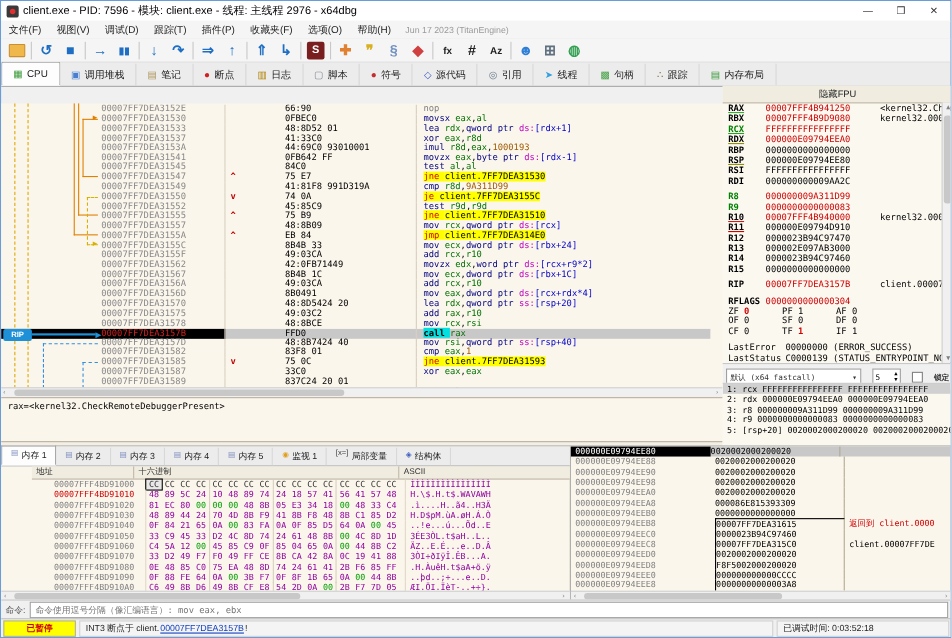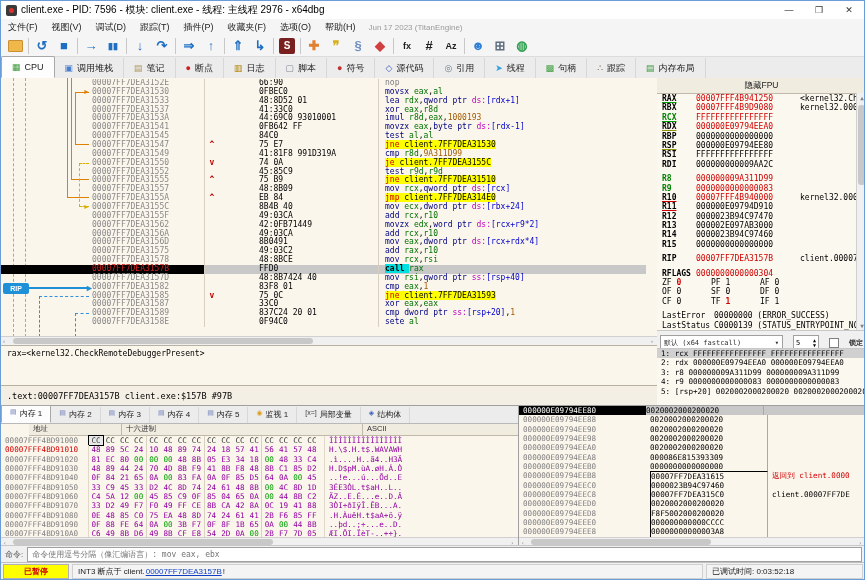--- a/index.html
+++ b/index.html
@@ -33,7 +33,7 @@
 
   
   .main{position:absolute;left:0;top:77px;width:865px;height:327px;}
-  .disasm{position:absolute;left:0;top:0;width:700px;height:327px;background:#fbf6ec;border-right:1px solid #a0a0a0;box-sizing:border-box;}
+  .disasm{position:absolute;left:0;top:16px;width:700px;height:327px;background:#fbf6ec;border-right:1px solid #a0a0a0;box-sizing:border-box;}
   .asm-rows{position:absolute;left:0;top:1px;width:645px;height:258px;overflow:hidden;}
   .arow{display:flex;height:8.86px;line-height:8.9px;font-size:8px;white-space:nowrap;}
   .a-addr{width:112px;padding-left:92px;box-sizing:content-box;color:#888;flex:none;width:112px;padding-left:91px;border-right:1px solid #d8cfc0;}

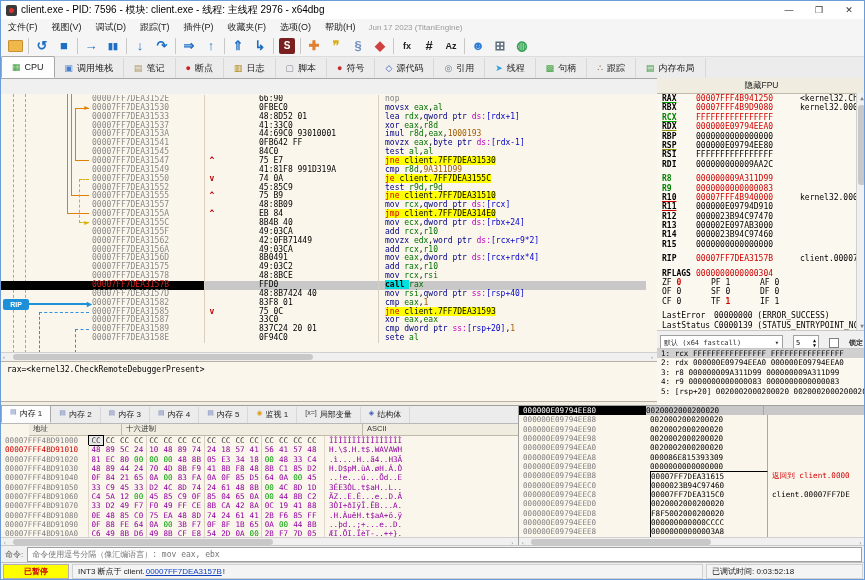--- a/index.html
+++ b/index.html
@@ -352,7 +352,7 @@
           <div class="arow">
             <span class="a-addr">00007FF7DEA3155C</span>
             <span class="a-jmp"></span>
-            <span class="a-bytes">8B4B 40</span>
+            <span class="a-bytes">8B4B 33</span>
             <span class="a-ins"><span class="tk-m">mov </span><span class="tk-r">ecx</span><span class="tk-p">,</span><span class="tk-k">dword ptr </span><span class="tk-s">ds:</span><span class="tk-b">[rbx+24]</span></span>
           </div>
           <div class="arow">

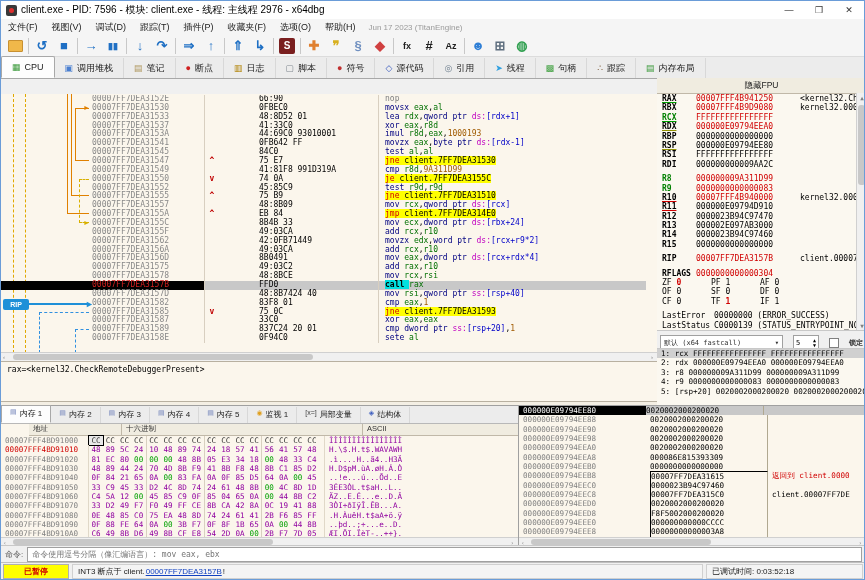--- a/index.html
+++ b/index.html
@@ -368,6 +368,12 @@
             <span class="a-ins"><span class="tk-m">movzx </span><span class="tk-r">edx</span><span class="tk-p">,</span><span class="tk-k">word ptr </span><span class="tk-s">ds:</span><span class="tk-b">[rcx+r9*2]</span></span>
           </div>
           <div class="arow">
+            <span class="a-addr">00007FF7DEA31567</span>
+            <span class="a-jmp"></span>
+            <span class="a-bytes">8B4B 1C</span>
+            <span class="a-ins"><span class="tk-m">mov </span><span class="tk-r">ecx</span><span class="tk-p">,</span><span class="tk-k">dword ptr </span><span class="tk-s">ds:</span><span class="tk-b">[rbx+1C]</span></span>
+          </div>
+          <div class="arow">
             <span class="a-addr">00007FF7DEA3156A</span>
             <span class="a-jmp"></span>
             <span class="a-bytes">49:03CA</span>

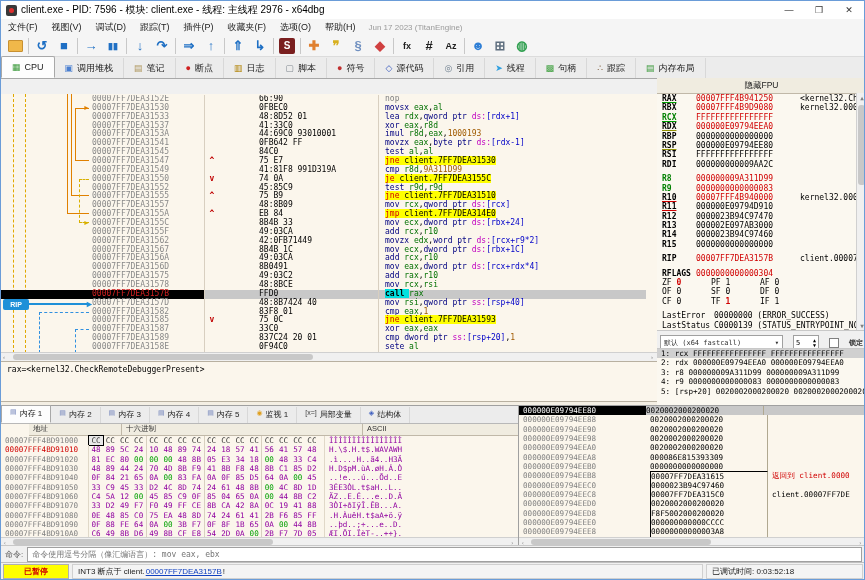--- a/index.html
+++ b/index.html
@@ -386,6 +386,12 @@
             <span class="a-ins"><span class="tk-m">mov </span><span class="tk-r">eax</span><span class="tk-p">,</span><span class="tk-k">dword ptr </span><span class="tk-s">ds:</span><span class="tk-b">[rcx+rdx*4]</span></span>
           </div>
           <div class="arow">
+            <span class="a-addr">00007FF7DEA31570</span>
+            <span class="a-jmp"></span>
+            <span class="a-bytes">48:8D5424 20</span>
+            <span class="a-ins"><span class="tk-m">lea </span><span class="tk-r">rdx</span><span class="tk-p">,</span><span class="tk-k">qword ptr </span><span class="tk-s">ss:</span><span class="tk-b">[rsp+20]</span></span>
+          </div>
+          <div class="arow">
             <span class="a-addr">00007FF7DEA31575</span>
             <span class="a-jmp"></span>
             <span class="a-bytes">49:03C2</span>

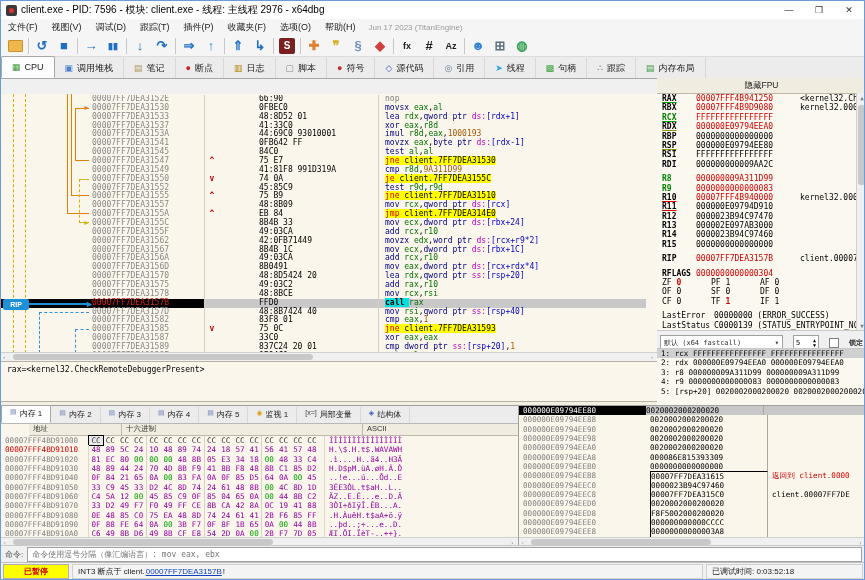--- a/index.html
+++ b/index.html
@@ -437,7 +437,6 @@
             <span class="a-addr">00007FF7DEA31589</span>
             <span class="a-jmp"></span>
             <span class="a-bytes">837C24 20 01</span>
-            <span class="a-ins"><span class="tk-m">cmp </span><span class="tk-k">dword ptr </span><span class="tk-s">ss:</span><span class="tk-b">[rsp+20]</span><span class="tk-p">,</span><span class="tk-n">1</span></span>
           </div>
           <div class="arow">
             <span class="a-addr">00007FF7DEA3158E</span>

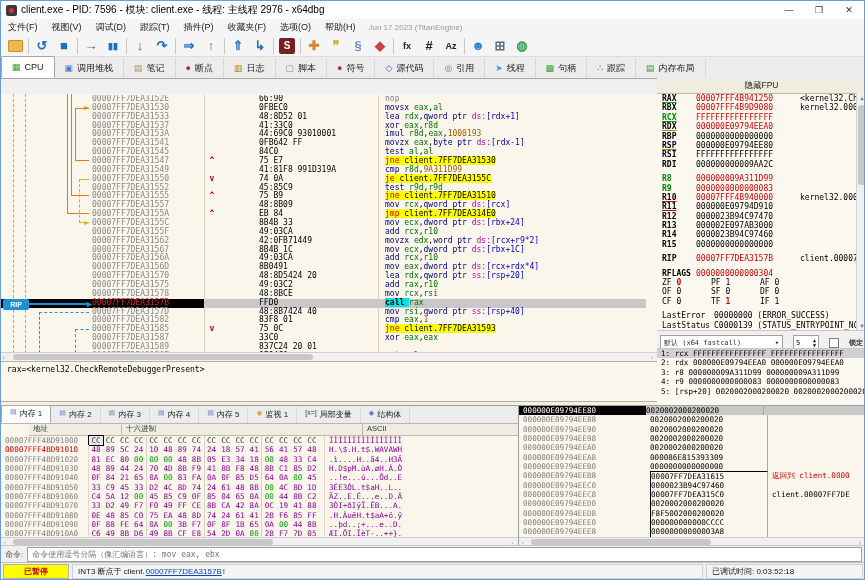--- a/index.html
+++ b/index.html
@@ -98,7 +98,7 @@
   .dh-addr{width:88px;padding-left:4px;border-right:1px solid #c0b8a8;}
   .dh-hex{width:236px;padding-left:4px;border-right:1px solid #c0b8a8;}
   .dh-ascii{padding-left:4px;}
-  .drow{display:flex;height:9.35px;line-height:9.4px;font-size:7.6px;white-space:nowrap;}
+  .drow{display:flex;height:9.35px;line-height:9.4px;font-size:7.6px;white-space:nowrap;padding-left:44px;}
   .d-addr{width:88px;padding-left:4px;flex:none;color:#808080;border-right:1px solid #e0d8c8;box-sizing:border-box;}
   .d-addr.red{color:#d00000;}
   .byte{display:inline-block;width:14.2px;text-align:center;}

